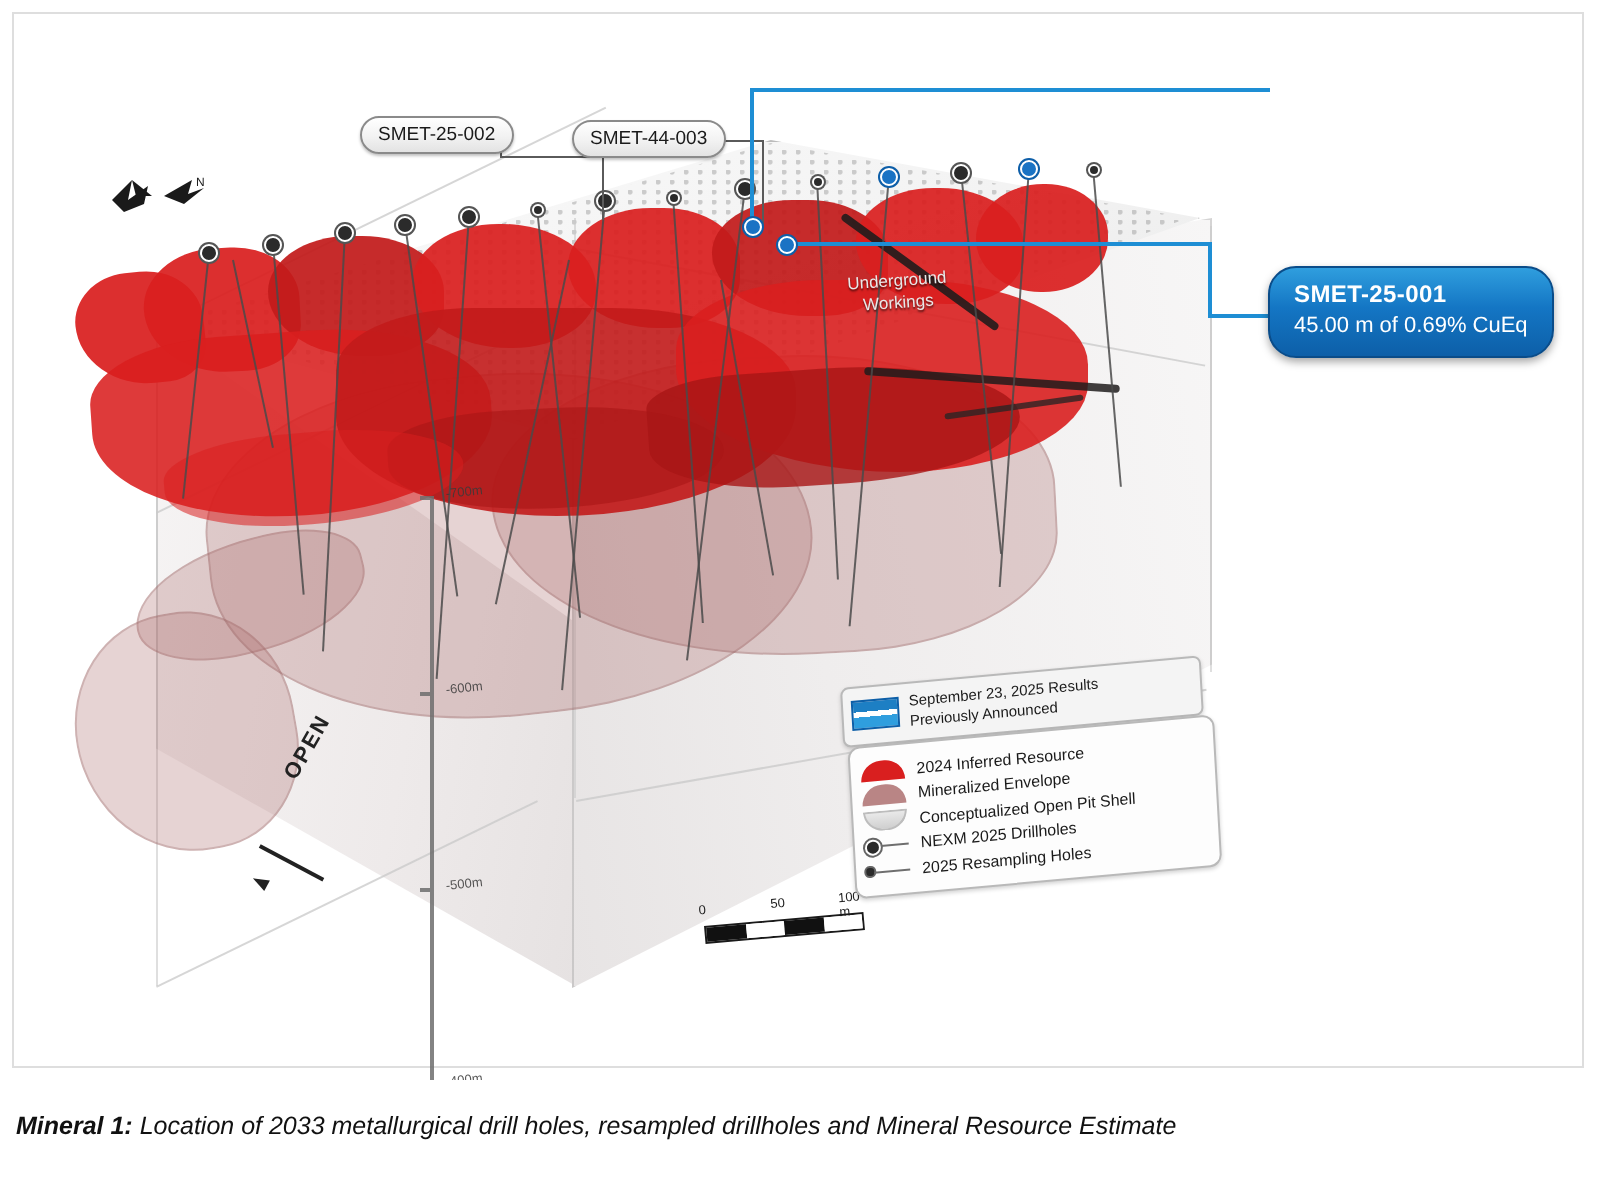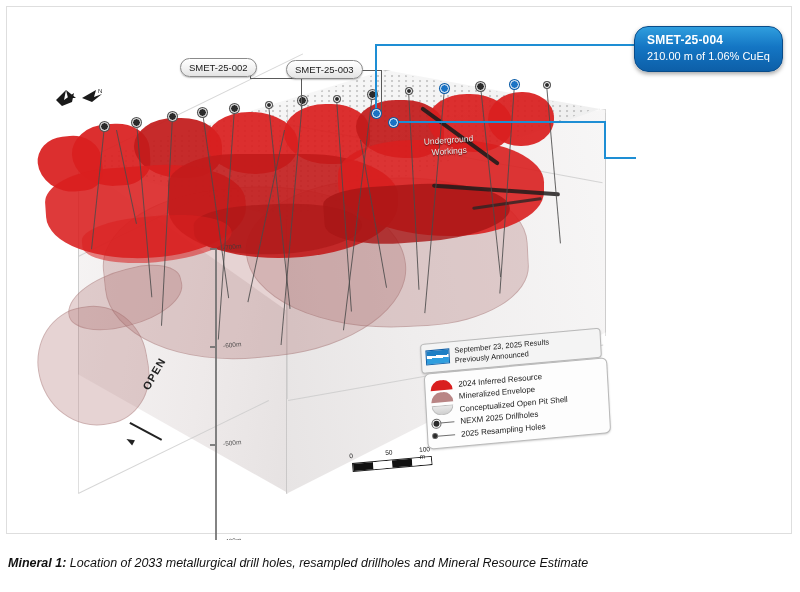--- a/index.html
+++ b/index.html
@@ -348,10 +348,6 @@
   <div class="collar hi" style="left:372px;top:109px;"></div>
   <div class="collar hi" style="left:389px;top:118px;"></div>
 
-  <div class="callout" style="left:634px;top:26px;">
-    <div class="c-title">SMET-25-004</div>
-    <div class="c-sub">210.00 m of 1.06% CuEq</div>
-  </div>
 
 
   <div id="scalebar">

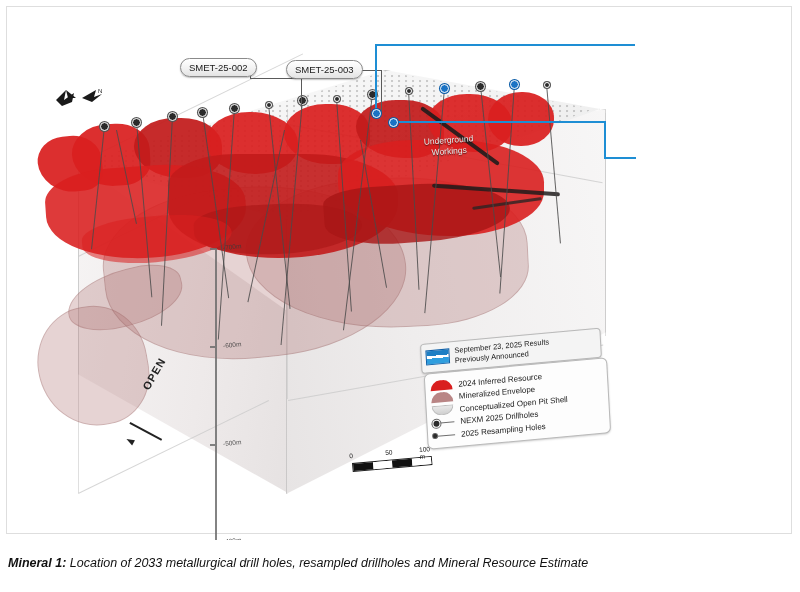--- a/index.html
+++ b/index.html
@@ -335,7 +335,7 @@
   <div class="tagline tagline-h" style="left:357px;top:70px;width:24px;"></div>
   <div class="tagline tagline-v" style="left:381px;top:70px;height:44px;"></div>
   <div class="tag" style="left:286px;top:60px;">
-    <span>SMET-25-003</span>
+    <span>SMET-44-003</span>
   </div>
 
   <div class="lead lead-v" style="left:375px;top:44px;height:70px;"></div>

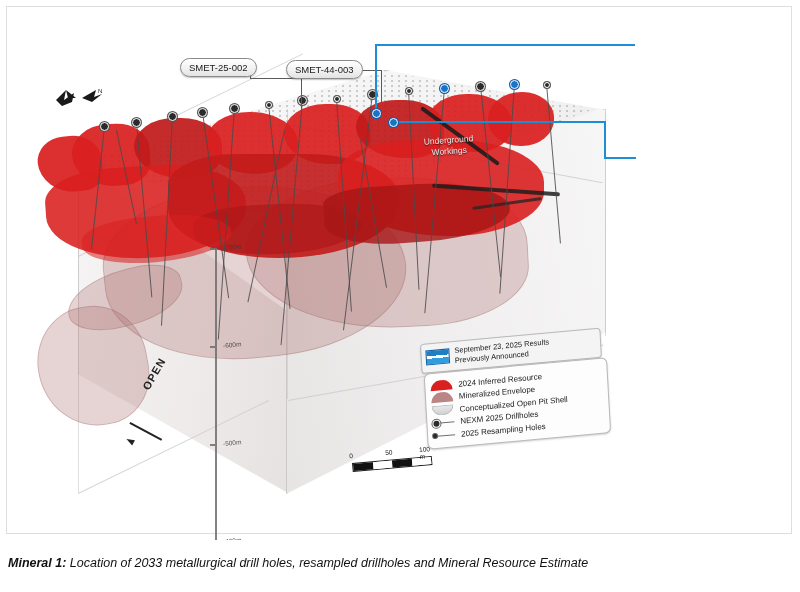--- a/index.html
+++ b/index.html
@@ -349,6 +349,10 @@
   <div class="collar hi" style="left:389px;top:118px;"></div>
 
 
+  <div class="callout" style="left:634px;top:133px;">
+    <div class="c-title">SMET-25-001</div>
+    <div class="c-sub">45.00 m of 0.69% CuEq</div>
+  </div>
 
   <div id="scalebar">
     <div class="sb-lab" style="left:-2px;">0</div>

